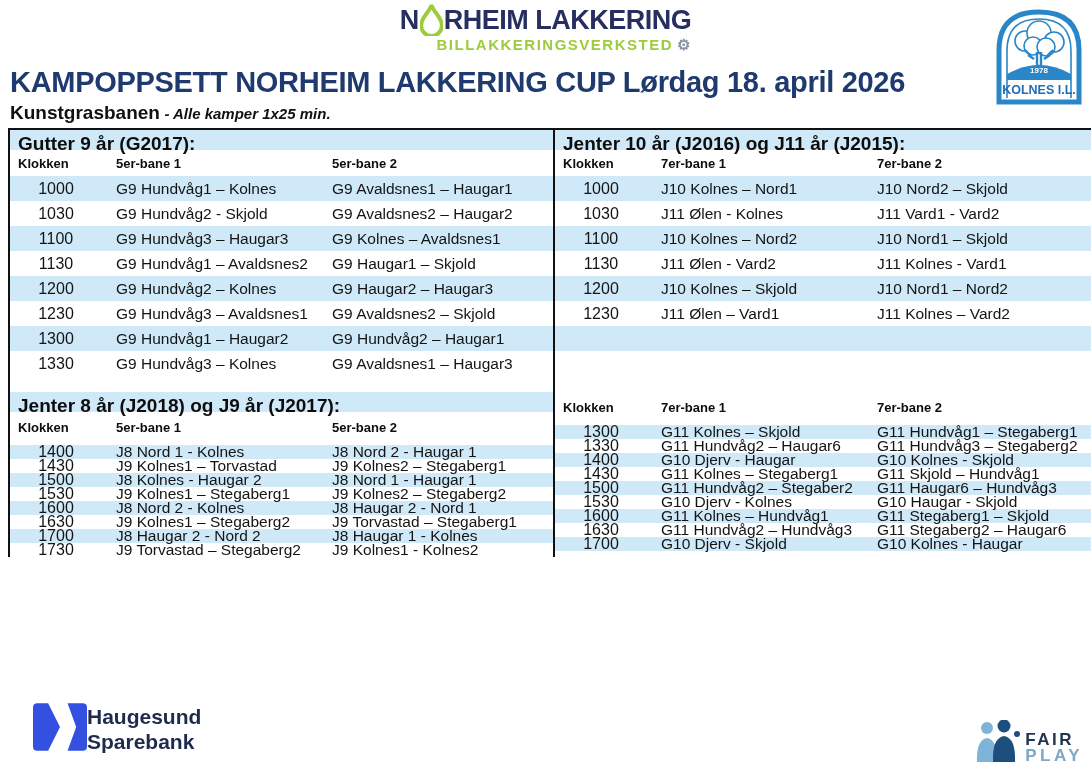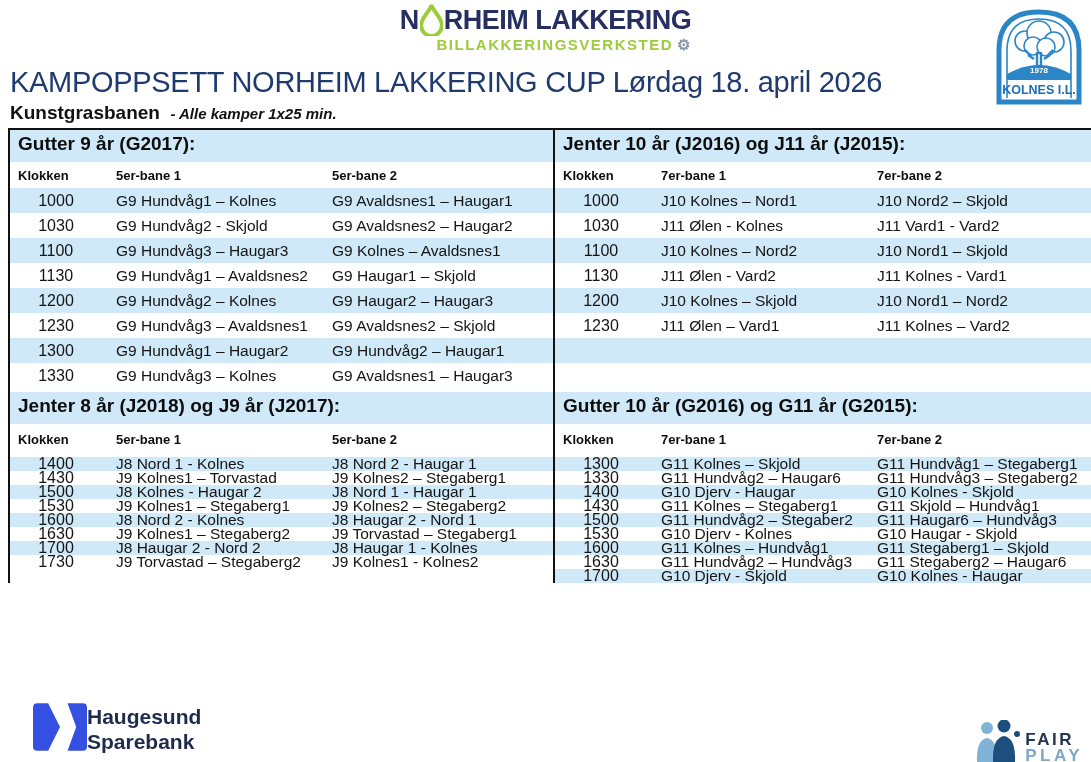--- a/index.html
+++ b/index.html
@@ -17,7 +17,7 @@
 
   .badge { position: absolute; right: 6px; top: 4px; width: 92px; height: 102px; }
 
-  .title { position: absolute; left: 10px; top: 66px; font-size: 29px; font-weight: 400;
+  .title { position: absolute; left: 10px; top: 66px; font-size: 29px; font-weight: 700;
     letter-spacing: -0.3px; color: #1f3a6e; white-space: nowrap; }
   .subtitle { position: absolute; left: 10px; top: 102px; white-space: nowrap; }
   .venue { font-size: 19px; font-weight: 700; color: #111; }

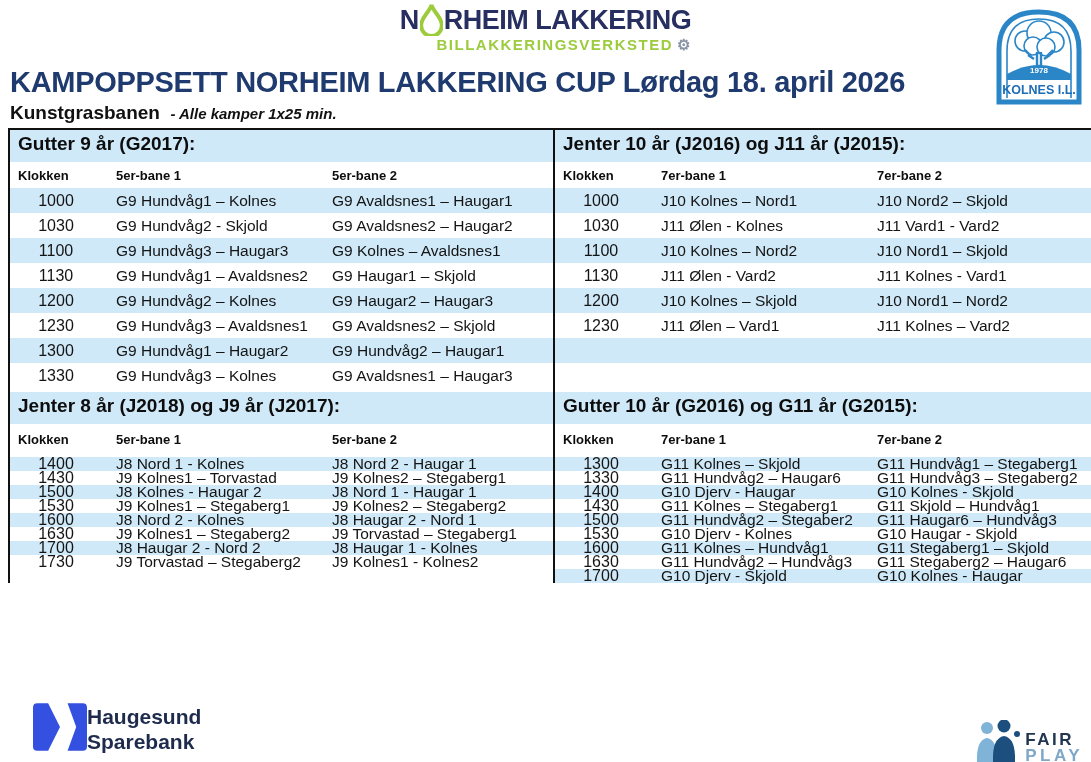--- a/index.html
+++ b/index.html
@@ -21,7 +21,7 @@
     letter-spacing: -0.3px; color: #1f3a6e; white-space: nowrap; }
   .subtitle { position: absolute; left: 10px; top: 102px; white-space: nowrap; }
   .venue { font-size: 19px; font-weight: 700; color: #111; }
-  .venue-note { font-size: 15px; font-weight: 700; font-style: italic; color: #111; margin-left: 6px; }
+  .venue-note { font-size: 15px; font-weight: 700; font-style: italic; color: #111; }
 
   
   .grid { position: absolute; left: 8px; top: 128px; width: 1083px;

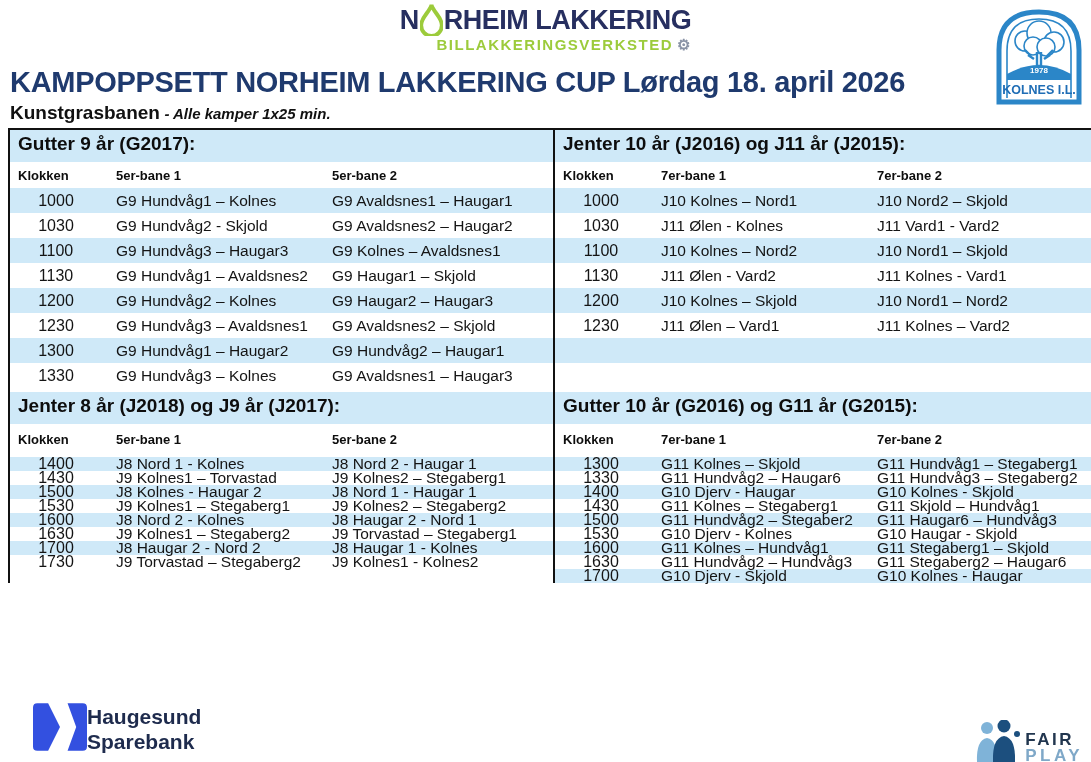--- a/index.html
+++ b/index.html
@@ -31,7 +31,7 @@
 
   .section { width: 100%; }
   .section-title { background: #cfe9f8; font-size: 19px; font-weight: 700; color: #0d0d0d;
-    padding: 2px 0 2px 8px; height: 32px; line-height: 24px; }
+    padding: 2px 0 2px 8px; height: 20px; line-height: 24px; }
   .col-headers { display: grid; grid-template-columns: 106px 216px 1fr; height: 26px;
     align-items: center; }
   .col-headers .ch { font-size: 13px; font-weight: 700; color: #0d0d0d; }

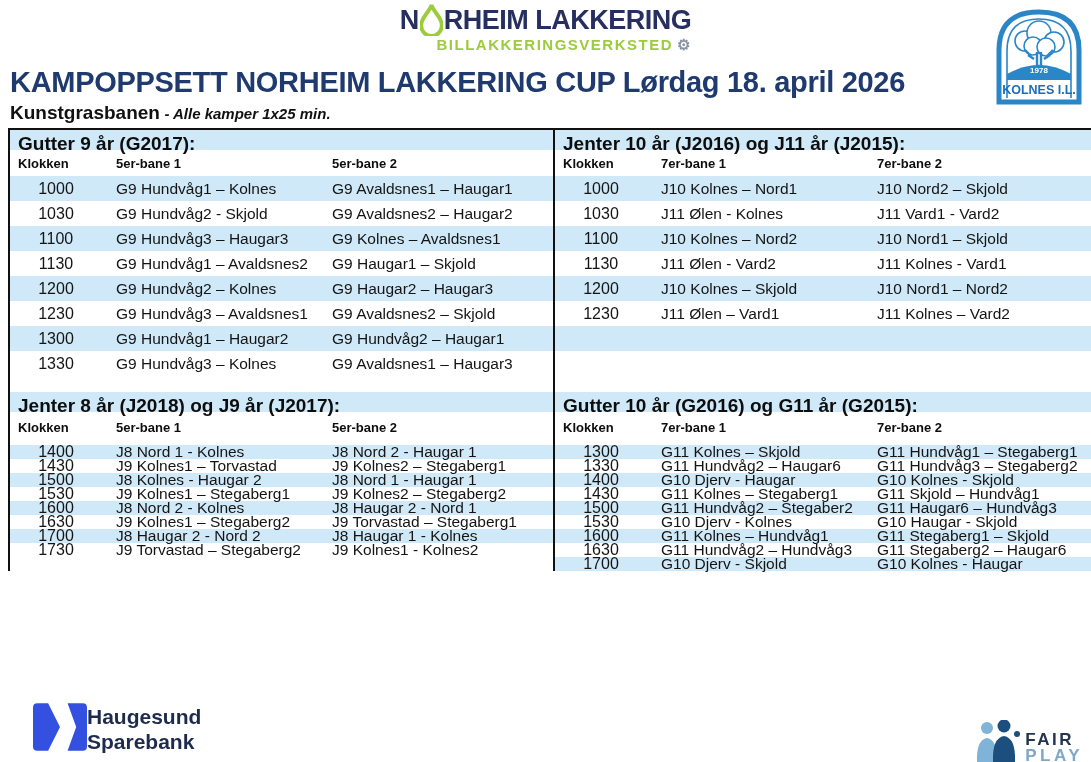--- a/index.html
+++ b/index.html
@@ -251,7 +251,6 @@
     </div>
     <div class="col-cell sec-bottom">
       <div class="section">
-          <div class="section-title">Gutter 10 år (G2016) og G11 år (G2015):</div>
         <div class="col-headers">
             <div class="ch">Klokken</div>
             <div class="ch">7er-bane 1</div>

